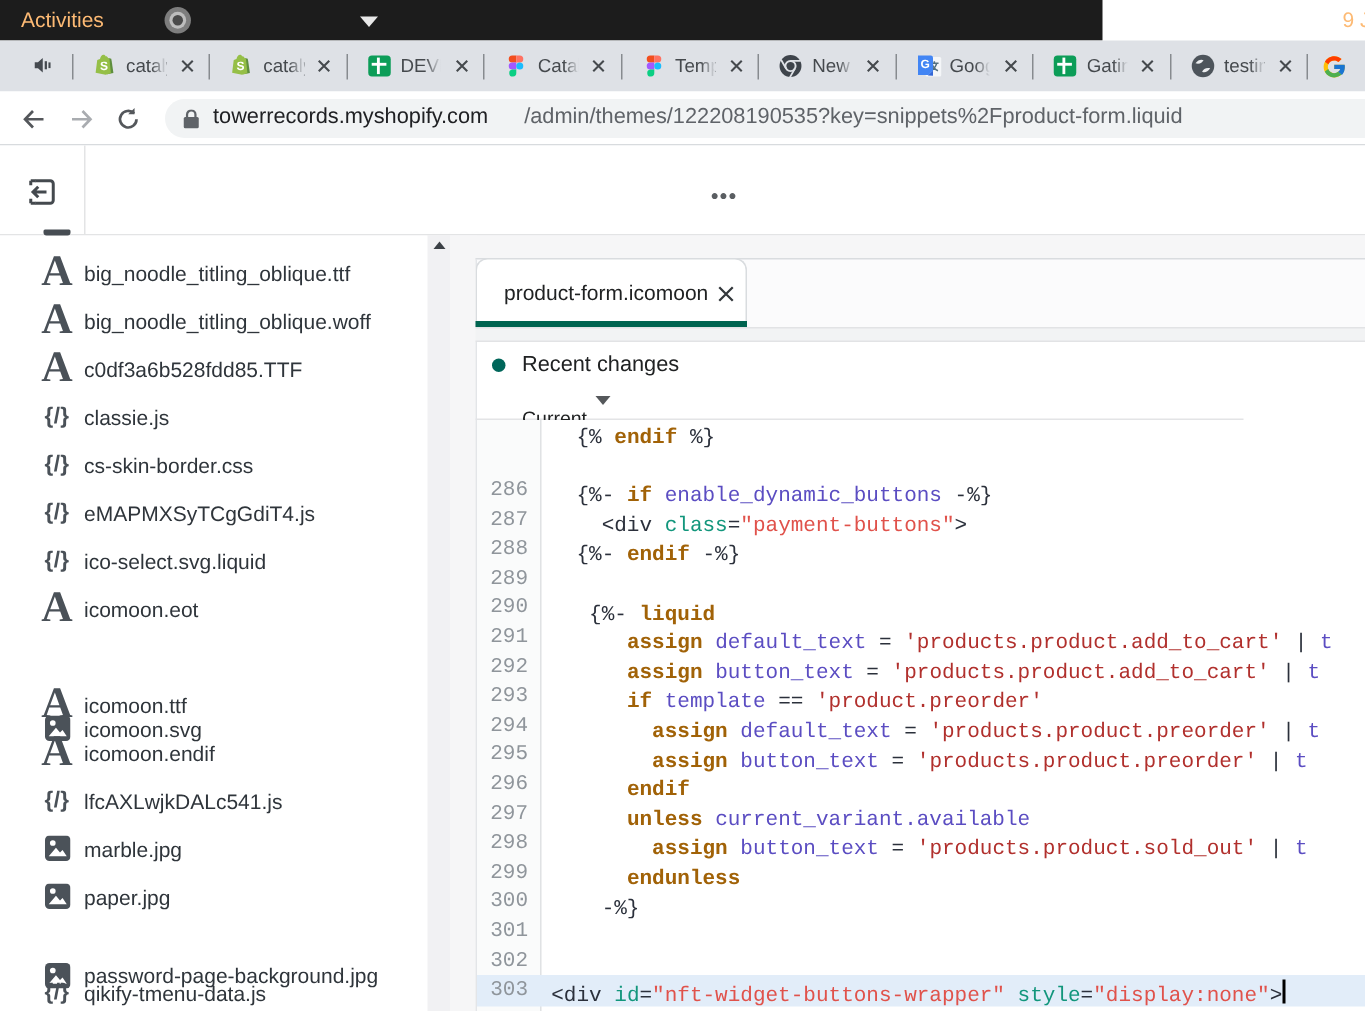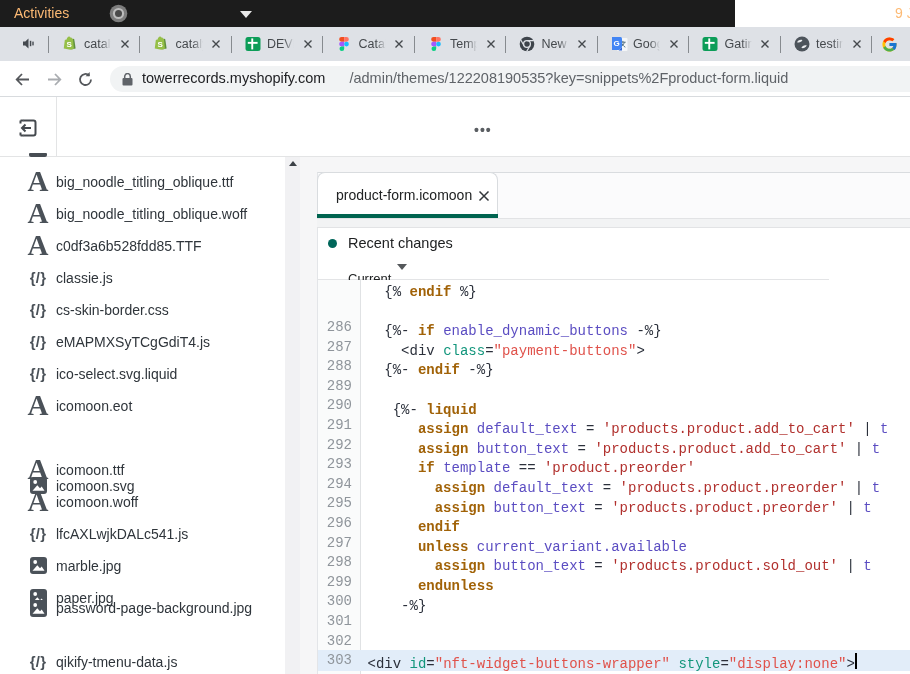--- a/index.html
+++ b/index.html
@@ -282,7 +282,7 @@
     </div>
     <div class="srow" style="top:328.5px;">
       <div class="sicon A">A</div>
-      <div class="stext">icomoon.woff</div>
+      <div class="stext">icomoon.endif</div>
     </div>
     <div class="srow" style="top:360.5px;">
       <div class="sicon J">{/}</div>

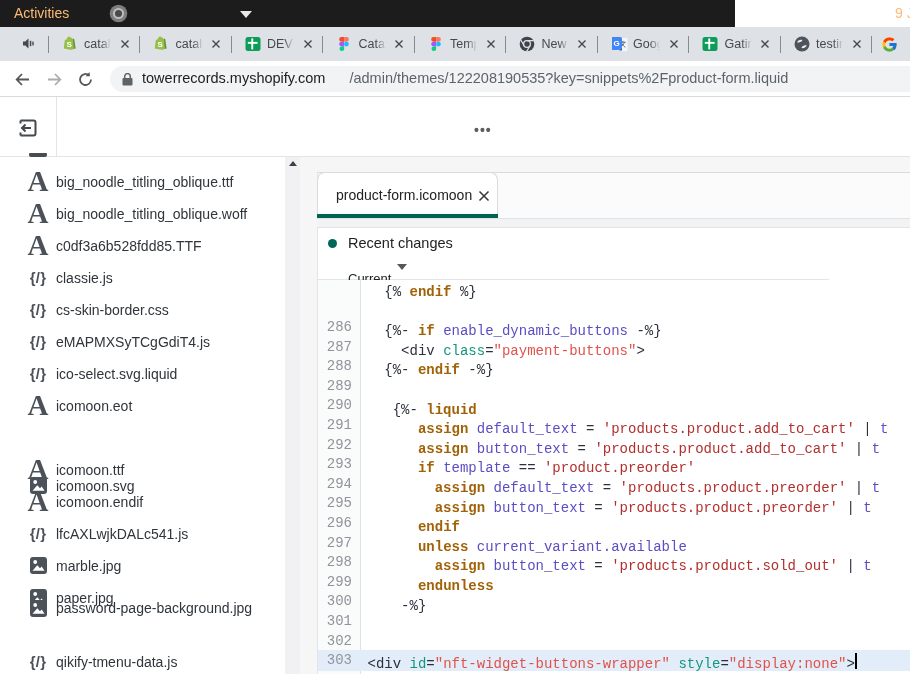--- a/index.html
+++ b/index.html
@@ -304,7 +304,7 @@
         </svg></div>
       <div class="stext">paper.jpg</div>
     </div>
-    <div class="srow" style="top:435px;text-align:center;">
+    <div class="srow" style="top:477px;text-align:center;">
       <div class="sicon"><svg width="17" height="17" viewBox="0 0 17 17" style="margin-top:7.5px;">
           <rect x="0" y="0" width="17" height="17" rx="3" fill="#4b5259"></rect>
           <circle cx="5.2" cy="5" r="1.9" fill="#fff"></circle>

